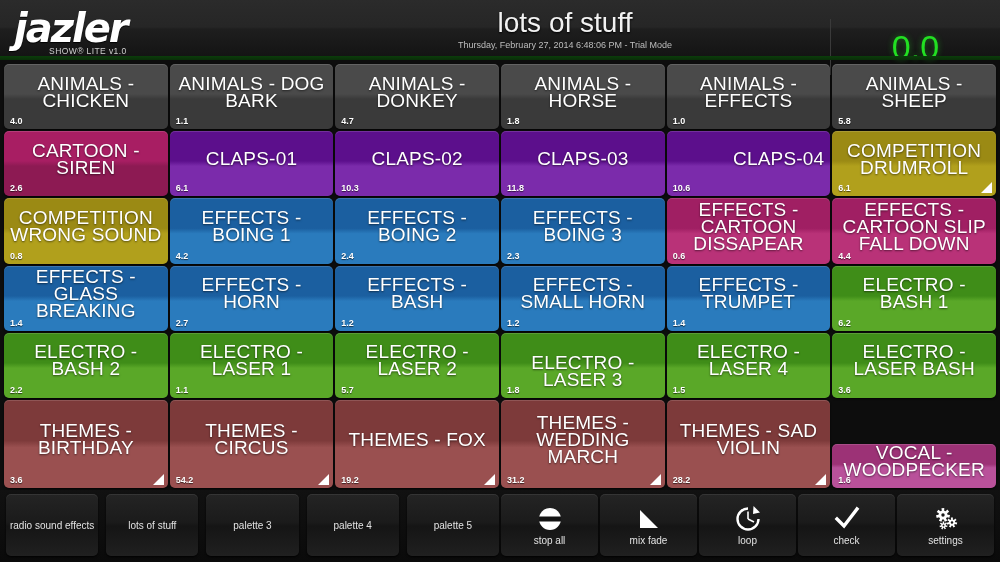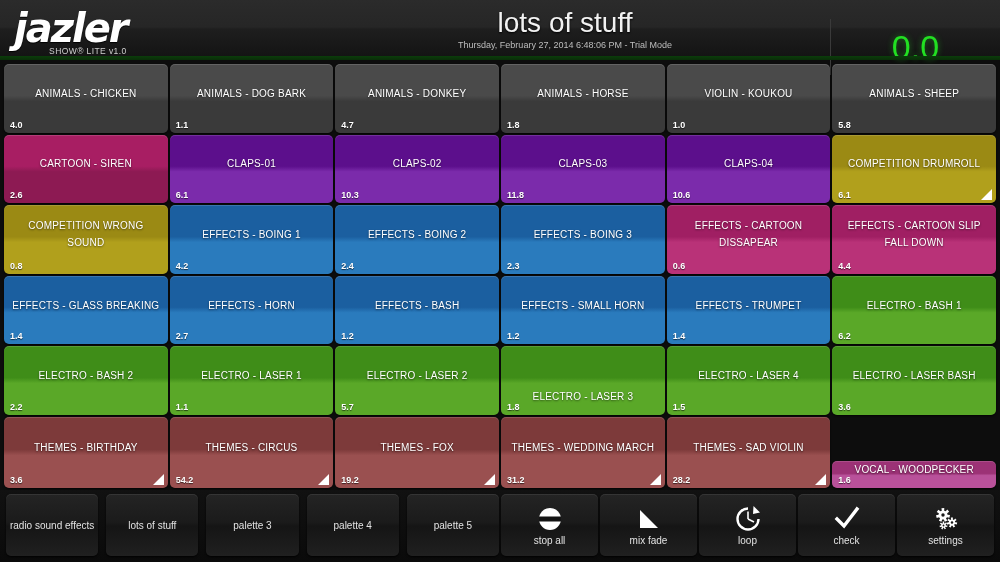--- a/index.html
+++ b/index.html
@@ -64,7 +64,7 @@
     overflow:hidden;
   }
   .pad-title{
-    font-size:10px; color:#fff; text-align:center; line-height:17px;
+    font-size:19px; color:#fff; text-align:center; line-height:17px;
     text-shadow:0 1px 2px rgba(0,0,0,.55); letter-spacing:.2px;
   }
   .pad-dur{

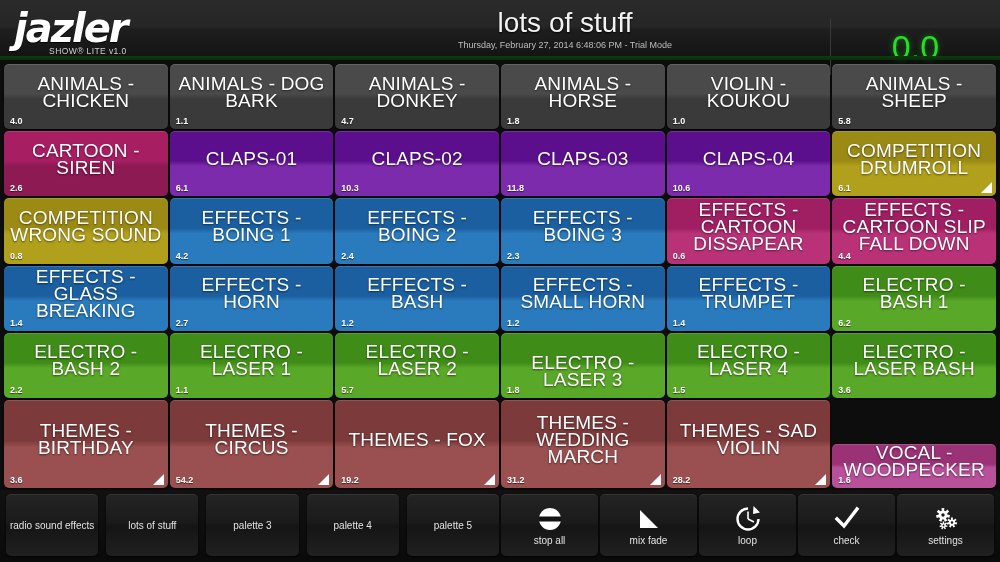--- a/index.html
+++ b/index.html
@@ -144,7 +144,7 @@
           <div class="pad-dur">1.8</div>
         </div>
         <div class="pad" style="background: linear-gradient(rgb(74, 74, 74) 0%, rgb(74, 74, 74) 46%, rgb(58, 58, 58) 54%, rgb(58, 58, 58) 100%);">
-          <div class="pad-title">VIOLIN - KOUKOU</div>
+          <div class="pad-title">ANIMALS - EFFECTS</div>
           <div class="pad-dur">1.0</div>
         </div>
         <div class="pad" style="background: linear-gradient(rgb(74, 74, 74) 0%, rgb(74, 74, 74) 46%, rgb(58, 58, 58) 54%, rgb(58, 58, 58) 100%);">

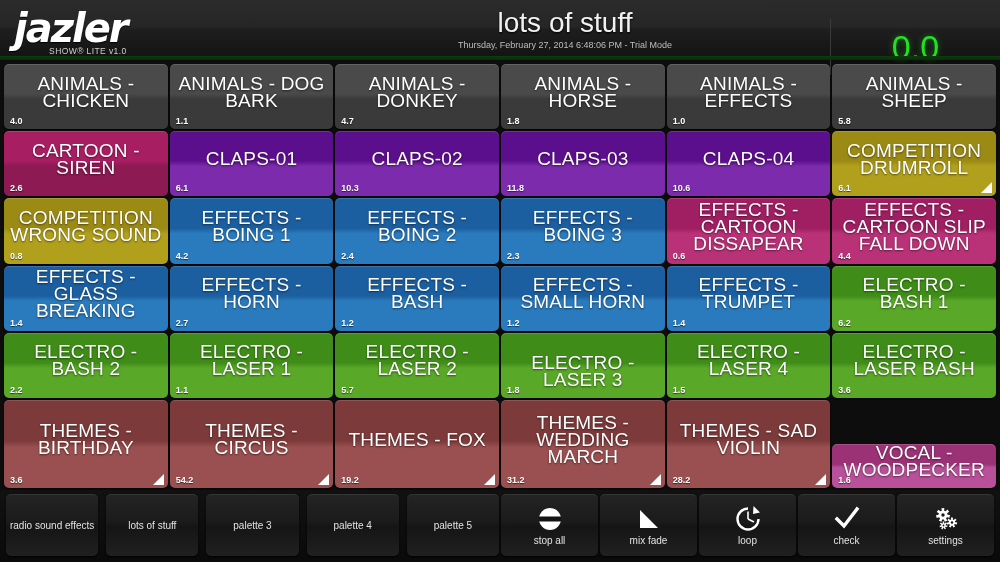--- a/index.html
+++ b/index.html
@@ -169,7 +169,7 @@
           <div class="pad-title">CLAPS-03</div>
           <div class="pad-dur">11.8</div>
         </div>
-        <div class="pad" style="background: linear-gradient(rgb(92, 15, 140) 0%, rgb(92, 15, 140) 46%, rgb(123, 43, 171) 54%, rgb(123, 43, 171) 100%);">
+        <div class="pad" style="background: linear-gradient(rgb(92, 15, 140) 0%, rgb(92, 15, 140) 46%, rgb(123, 43, 171) 54%, rgb(123, 43, 171) 100%); justify-content: flex-end;">
           <div class="pad-title">CLAPS-04</div>
           <div class="pad-dur">10.6</div>
         </div>

